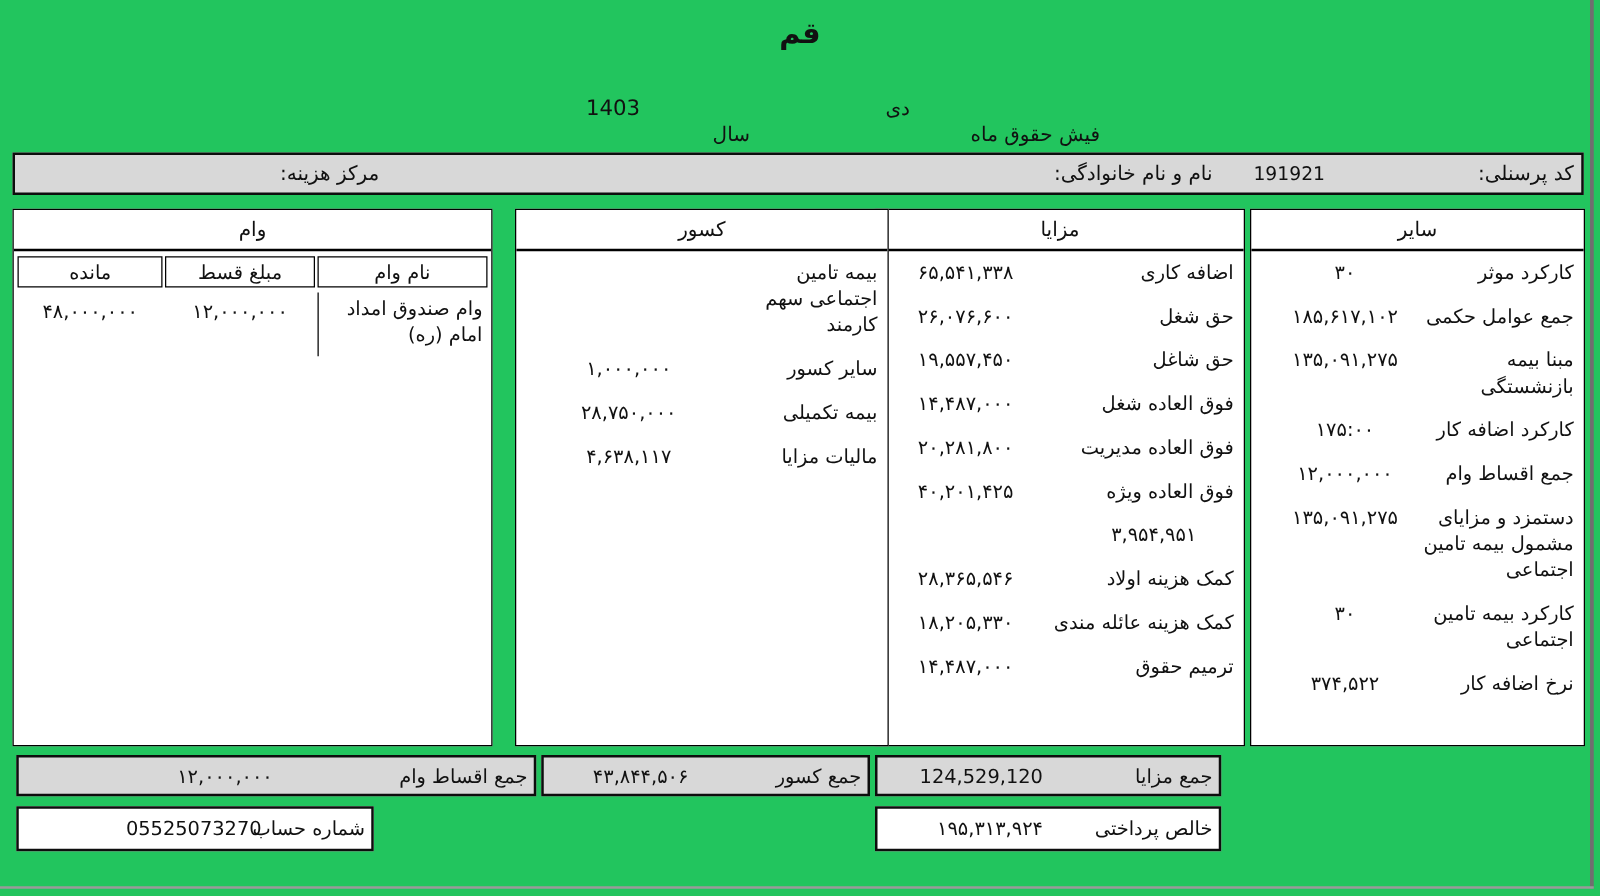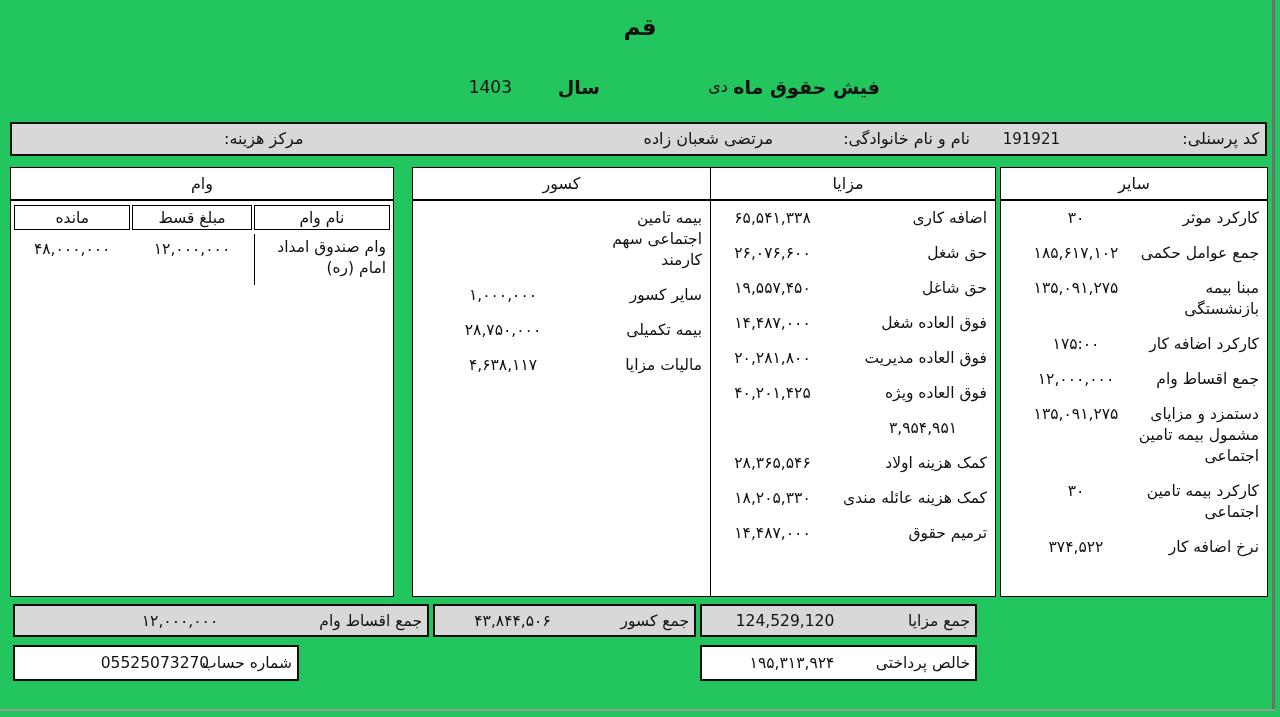--- a/index.html
+++ b/index.html
@@ -14,7 +14,7 @@
   
   .city{position:absolute;top:14px;left:0;width:1280px;text-align:center;font-size:23px;font-weight:bold;}
   .sub{position:absolute;top:74px;height:26px;line-height:26px;font-size:16px;}
-  .sub.b{font-weight:bold;font-size:19px;}
+  .sub.b{font-weight:normal;font-size:16px;margin-top:21px;}
   
   .personnel{
     position:absolute;left:10px;top:122px;width:1253px;height:30px;

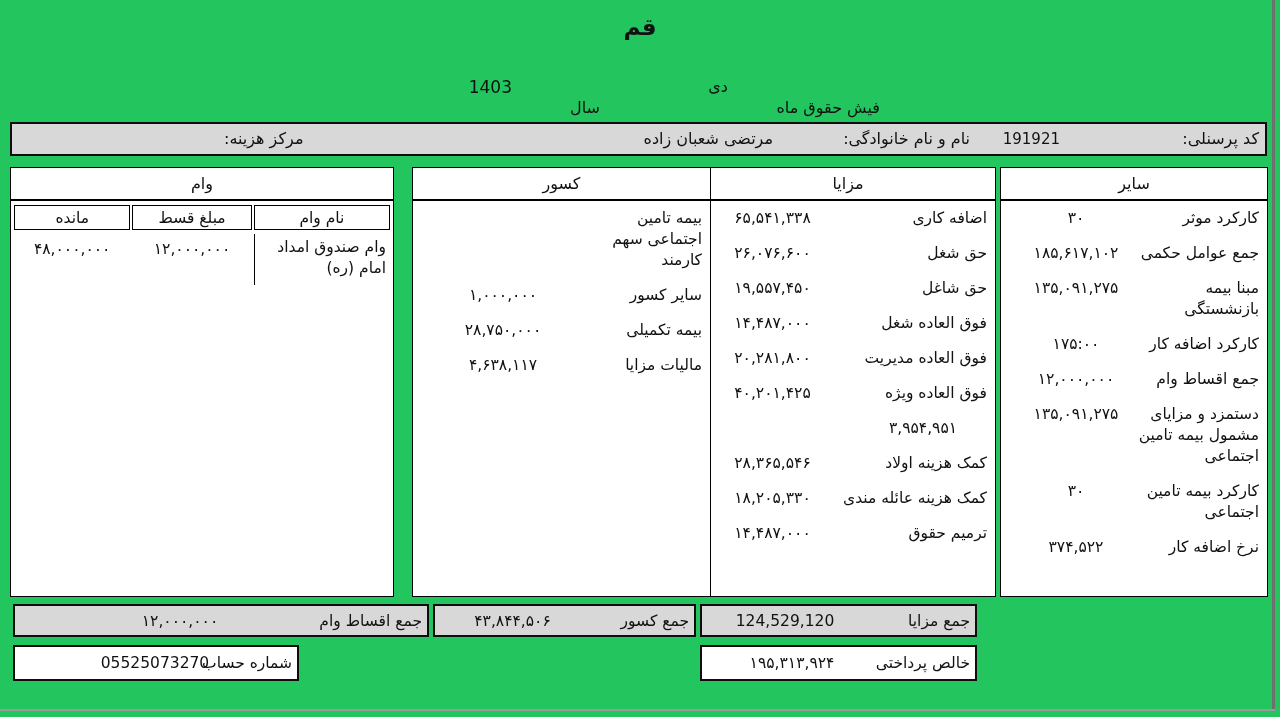--- a/index.html
+++ b/index.html
@@ -62,7 +62,6 @@
     <span class="bold" style="right:6px;">کد پرسنلی:</span>
     <span style="right:205px;font-size:15px;">191921</span>
     <span class="bold" style="right:295px;">نام و نام خانوادگی:</span>
-    <span style="right:492px;">مرتضی شعبان زاده</span>
     <span class="bold" style="left:212px;">مرکز هزینه:</span>
   </div>
 

